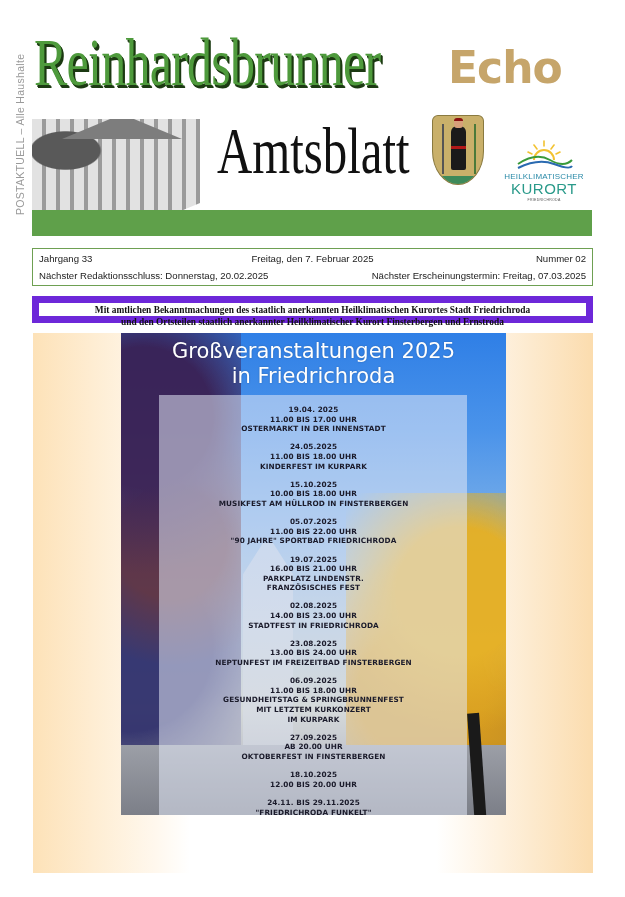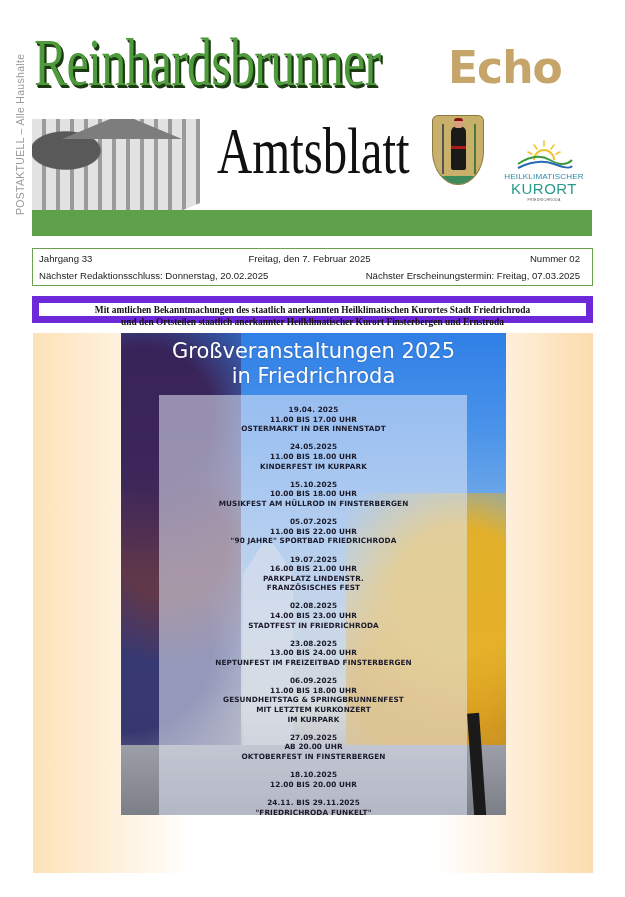--- a/index.html
+++ b/index.html
@@ -87,7 +87,7 @@
     border: 1px solid #6ea052; background: #fff;
     font-size: 9.6px; color: #222;
   }
-  .info-box .row { position: absolute; left: 6px; right: 12px; height: 14px; white-space: nowrap; }
+  .info-box .row { position: absolute; left: 6px; right: 6px; height: 14px; white-space: nowrap; }
   .info-box .r1 { top: 4px; }
   .info-box .r2 { top: 21px; }
   .info-box .l { position: absolute; left: 0; }

